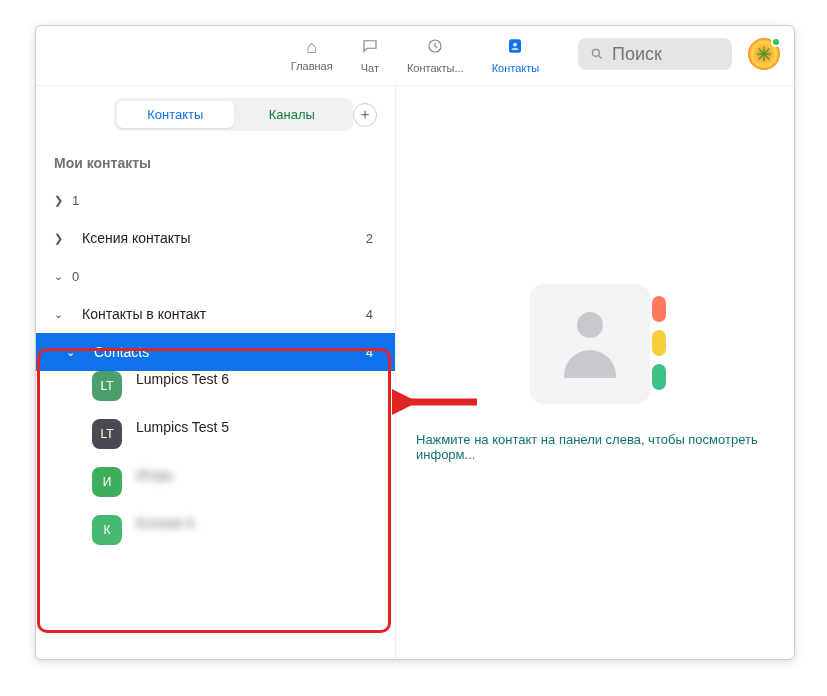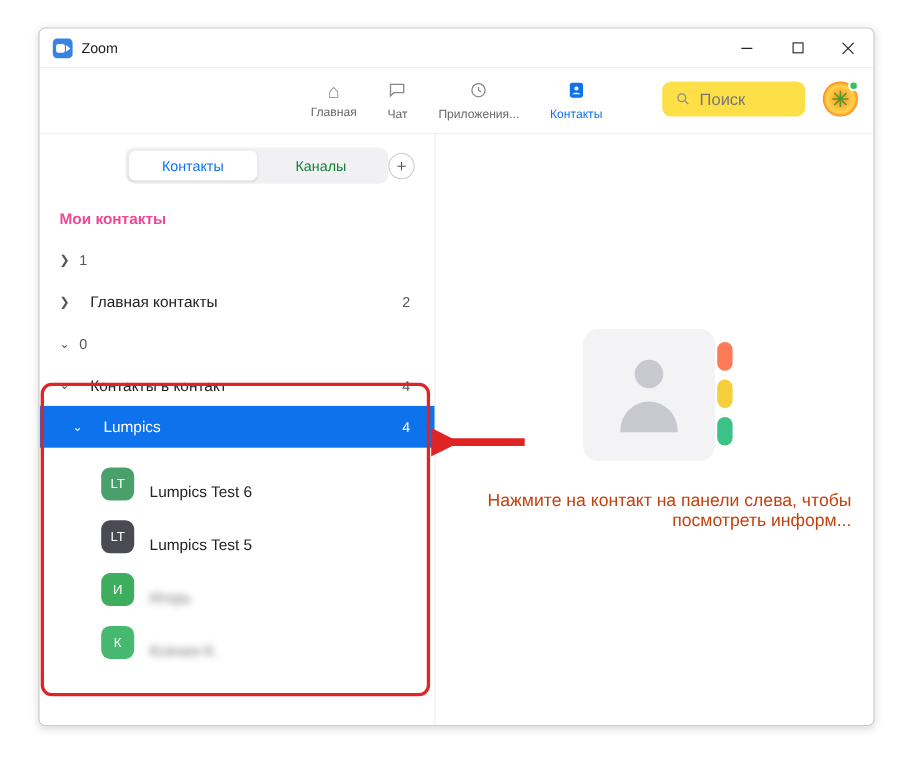--- a/index.html
+++ b/index.html
@@ -108,28 +108,6 @@
 
 <div class="window">
 
-  <div class="titlebar">
-    <div class="titlebar-icon"></div>
-    <div class="title">Zoom</div>
-    <div class="win-controls">
-      <div class="win-btn">
-        <svg width="12" height="12">
-            <line x1="1" y1="6" x2="11" y2="6" stroke-width="1"></line>
-          </svg>
-      </div>
-      <div class="win-btn">
-        <svg width="11" height="11">
-            <rect x="1" y="1" width="9" height="9" fill="none" stroke-width="1"></rect>
-          </svg>
-      </div>
-      <div class="win-btn">
-        <svg width="12" height="12">
-            <line x1="1" y1="1" x2="11" y2="11" stroke-width="1"></line>
-            <line x1="11" y1="1" x2="1" y2="11" stroke-width="1"></line>
-          </svg>
-      </div>
-    </div>
-  </div>
 
   <div class="topnav">
     <div class="tabs">

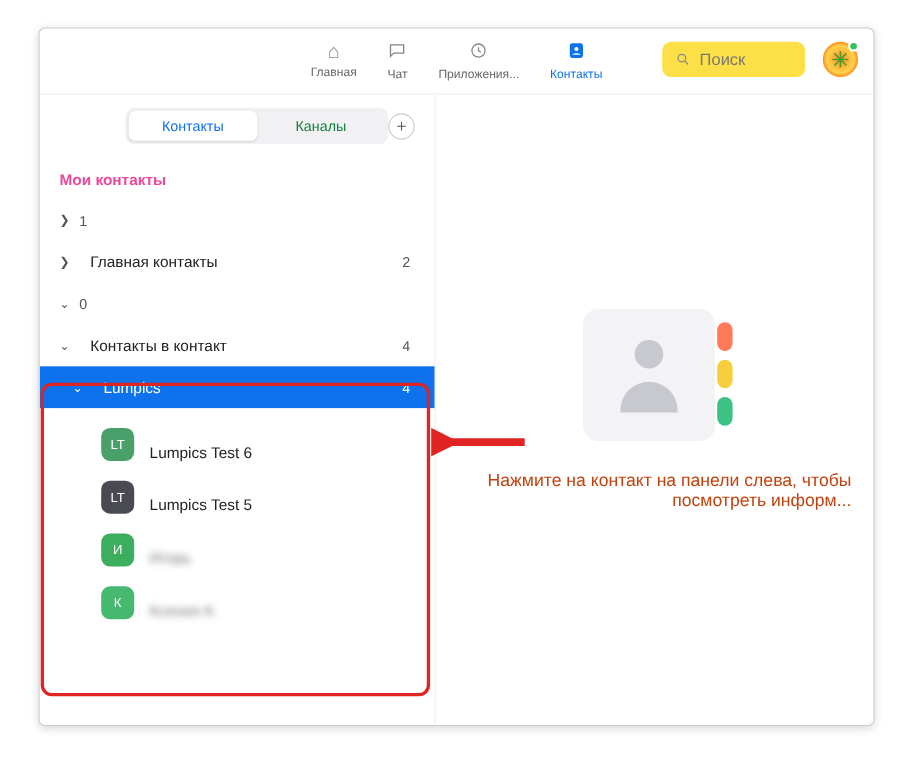--- a/index.html
+++ b/index.html
@@ -41,8 +41,8 @@
   .tab.active .tab-icon { color: #0e72ed; }
   .search {
     position: absolute; right: 62px; top: 12px;
-    background: #fde047; border-radius: 8px; height: 32px; width: 130px;
-    display: flex; align-items: center; padding: 0 12px; color: #777; font-size: 15px;
+    background: #e5e5e5; border-radius: 8px; height: 32px; width: 154px;
+    display: flex; align-items: center; padding: 0 12px; color: #777; font-size: 18px;
   }
   .search svg { margin-right: 8px; }
   .avatar-orange {

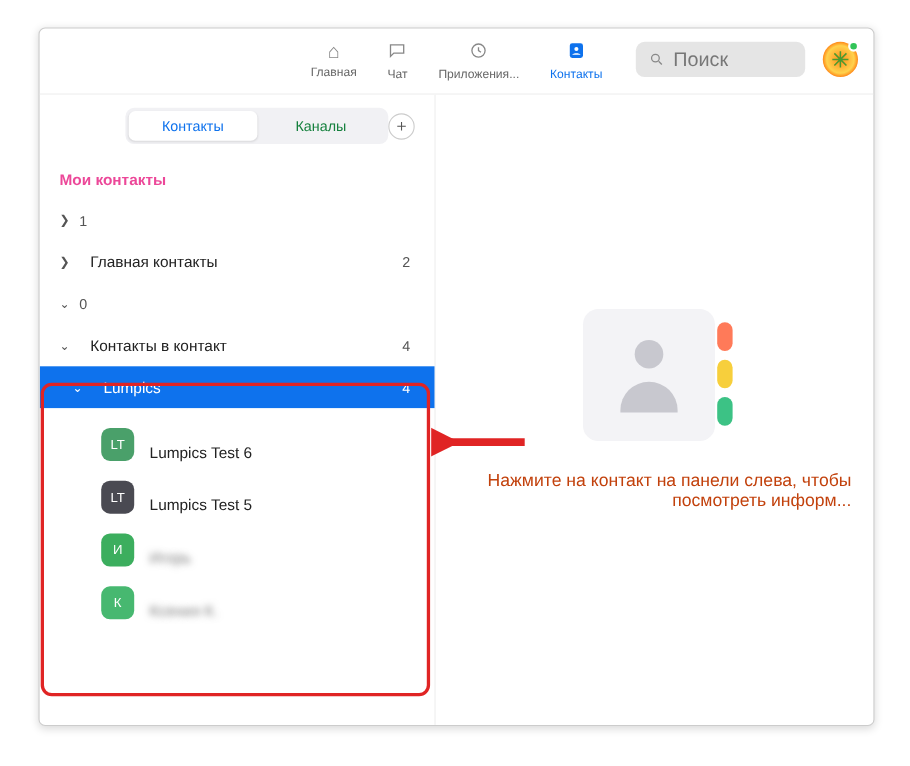--- a/index.html
+++ b/index.html
@@ -130,7 +130,7 @@
               <path d="M12 8v4l3 2"></path>
             </svg>
         </span>
-        <span>Приложения...</span>
+        <span>Контакты...</span>
       </div>
       <div class="tab active">
         <span class="tab-icon">

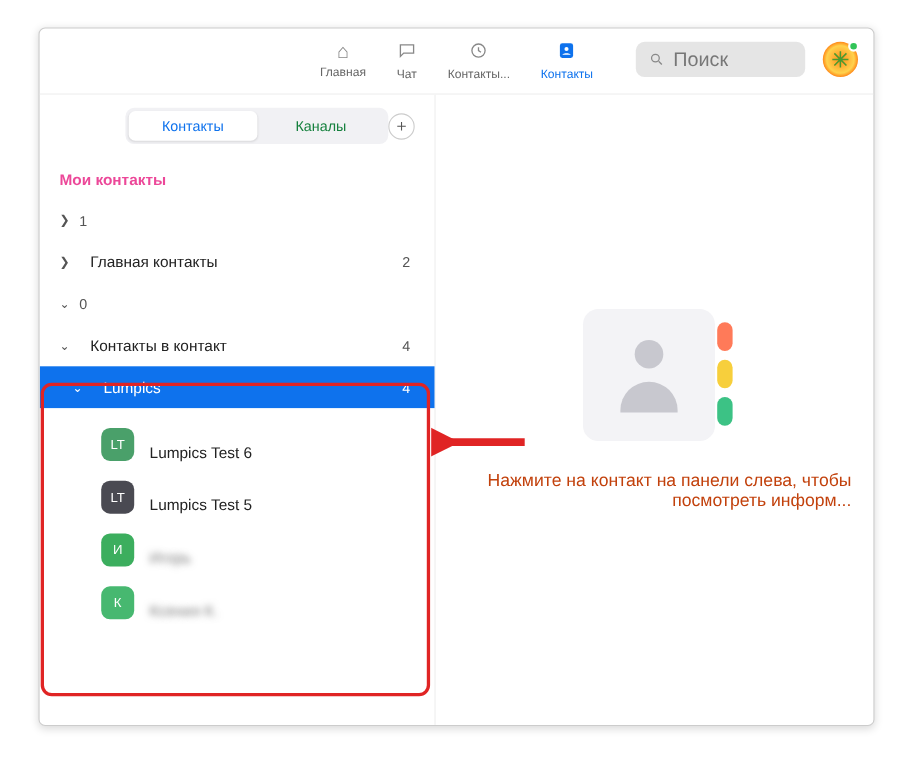--- a/index.html
+++ b/index.html
@@ -64,7 +64,7 @@
     margin-left: auto; width: 24px; height: 24px; border: 1px solid #ccc; border-radius: 50%;
     display: flex; align-items: center; justify-content: center; color: #555; cursor: pointer; font-size: 15px;
   }
-  .section-header { font-weight: 700; font-size: 14px; padding: 14px 18px 10px 18px; color: #ec4899; }
+  .section-header { font-weight: 700; font-size: 14px; padding: 14px 18px 10px 18px; color: #737373; }
   .group-row {
     display: flex; align-items: center; height: 38px; padding: 0 22px 0 18px;
     font-size: 14px; color: #222; cursor: pointer;

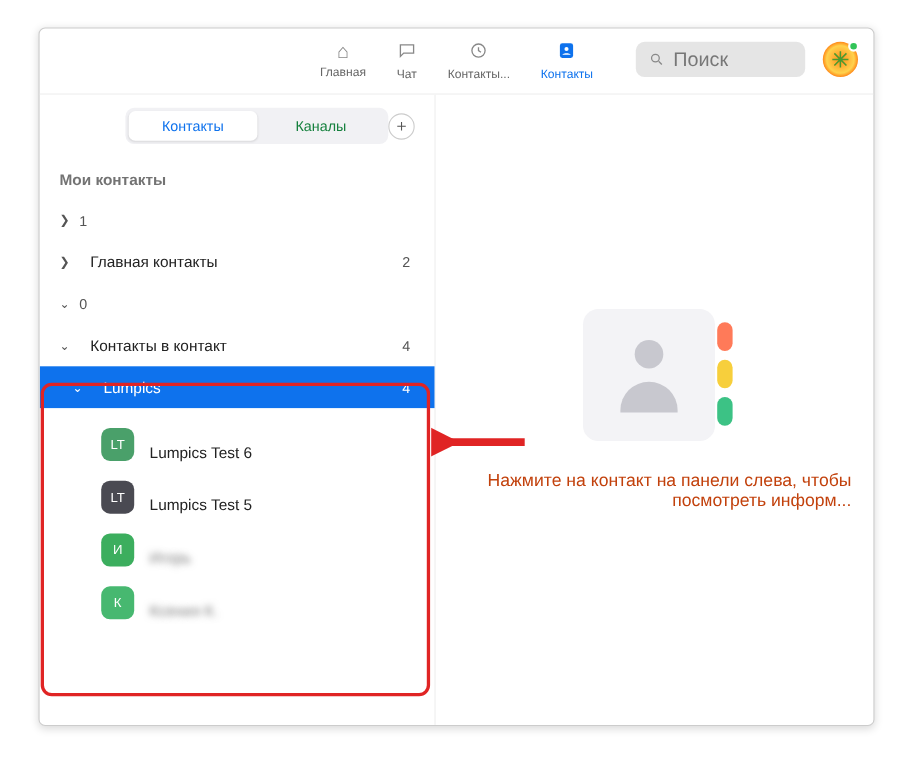--- a/index.html
+++ b/index.html
@@ -178,7 +178,7 @@
       </div>
       <div class="group-row">
         <span class="chev">❯</span>
-        <span class="label">Главная контакты</span>
+        <span class="label">Ксения контакты</span>
         <span class="count">2</span>
       </div>
       <div class="group-row">

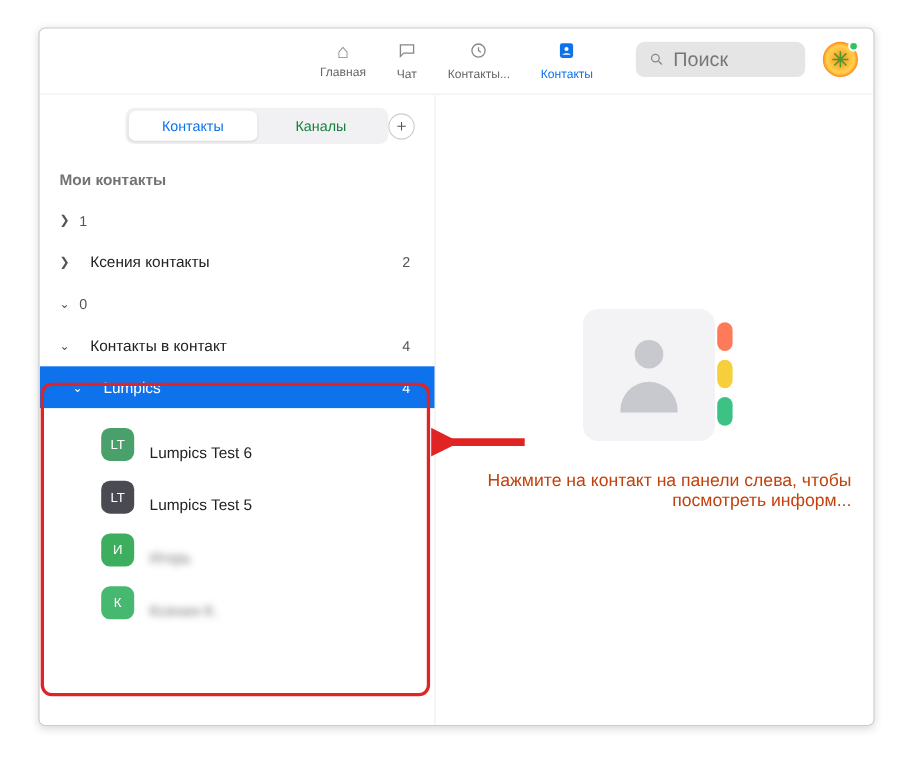--- a/index.html
+++ b/index.html
@@ -192,7 +192,7 @@
       </div>
       <div class="group-row indent selected">
         <span class="chev">⌄</span>
-        <span class="label">Lumpics</span>
+        <span class="label">Contacts</span>
         <span class="count">4</span>
       </div>
 

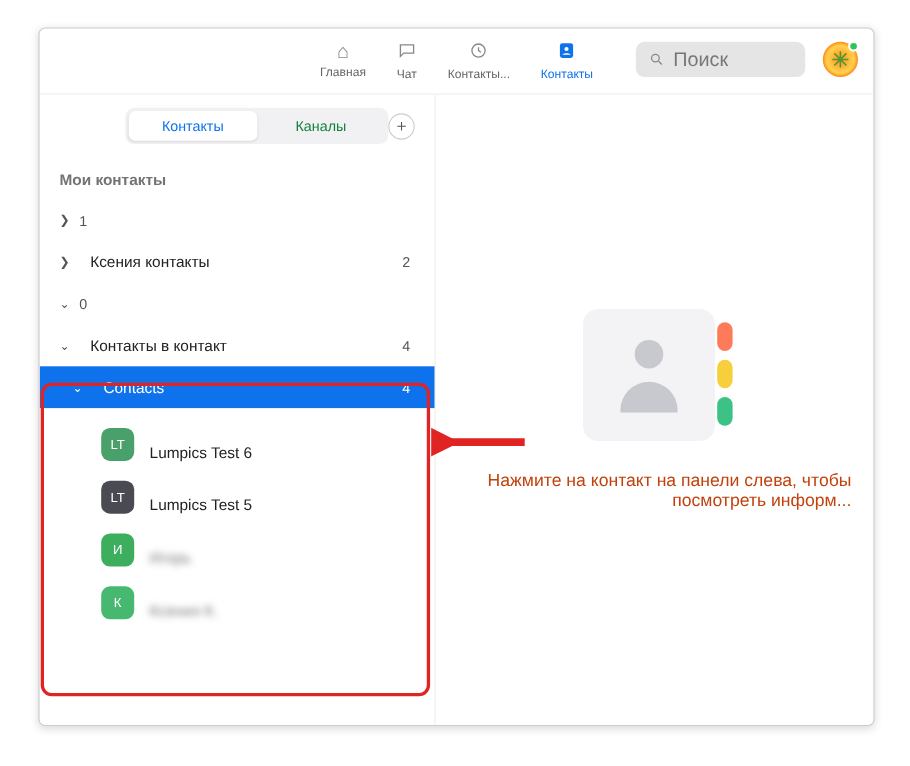--- a/index.html
+++ b/index.html
@@ -76,7 +76,7 @@
   .group-row.selected .chev, .group-row.selected .count { color: #fff; }
   .group-row.indent { padding-left: 30px; }
   .contact-row {
-    display: flex; align-items: flex-end; height: 48px; padding: 0 22px 0 56px;
+    display: flex; align-items: flex-start; height: 48px; padding: 0 22px 0 56px;
     font-size: 14px; color: #222; cursor: pointer;
   }
   .avatar-sq {

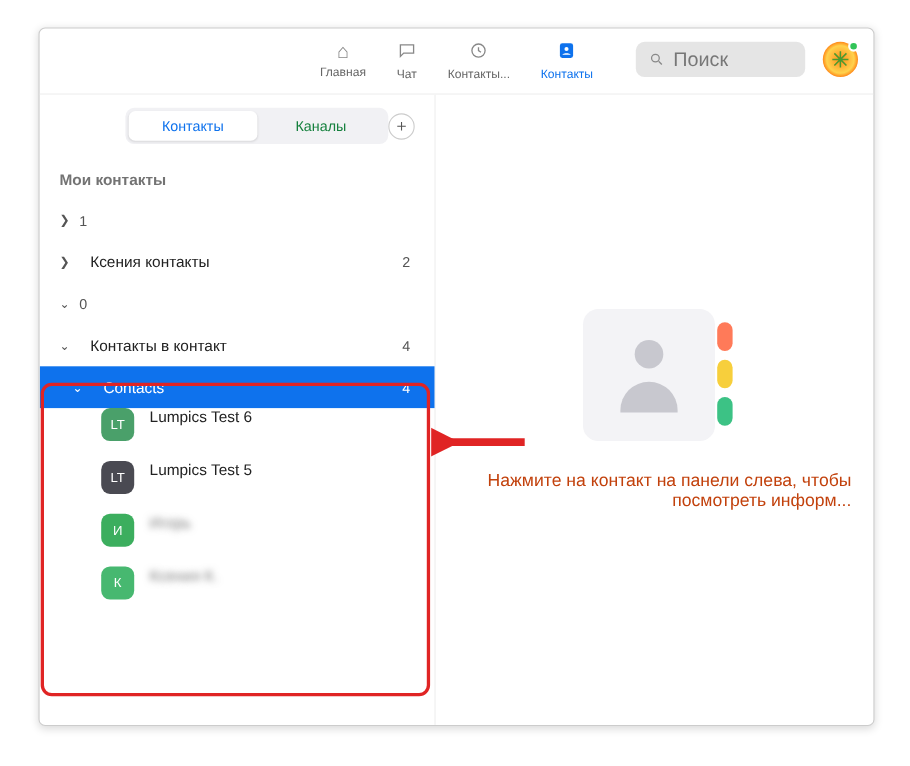--- a/index.html
+++ b/index.html
@@ -96,7 +96,7 @@
   }
   .person-head { width: 26px; height: 26px; background: #c8c8cf; border-radius: 50%; position: absolute; top: 28px; }
   .person-body { width: 52px; height: 28px; background: #c8c8cf; border-radius: 26px 26px 0 0; position: absolute; bottom: 26px; }
-  .placeholder-text { font-size: 16px; color: #c2410c; text-align: right; }
+  .placeholder-text { font-size: 13px; color: #0f766e; text-align: left; }
   .highlight-box {
     position: absolute; left: 37px; top: 348px; width: 354px; height: 285px;
     border: 3px solid #e02424; border-radius: 10px; pointer-events: none;

